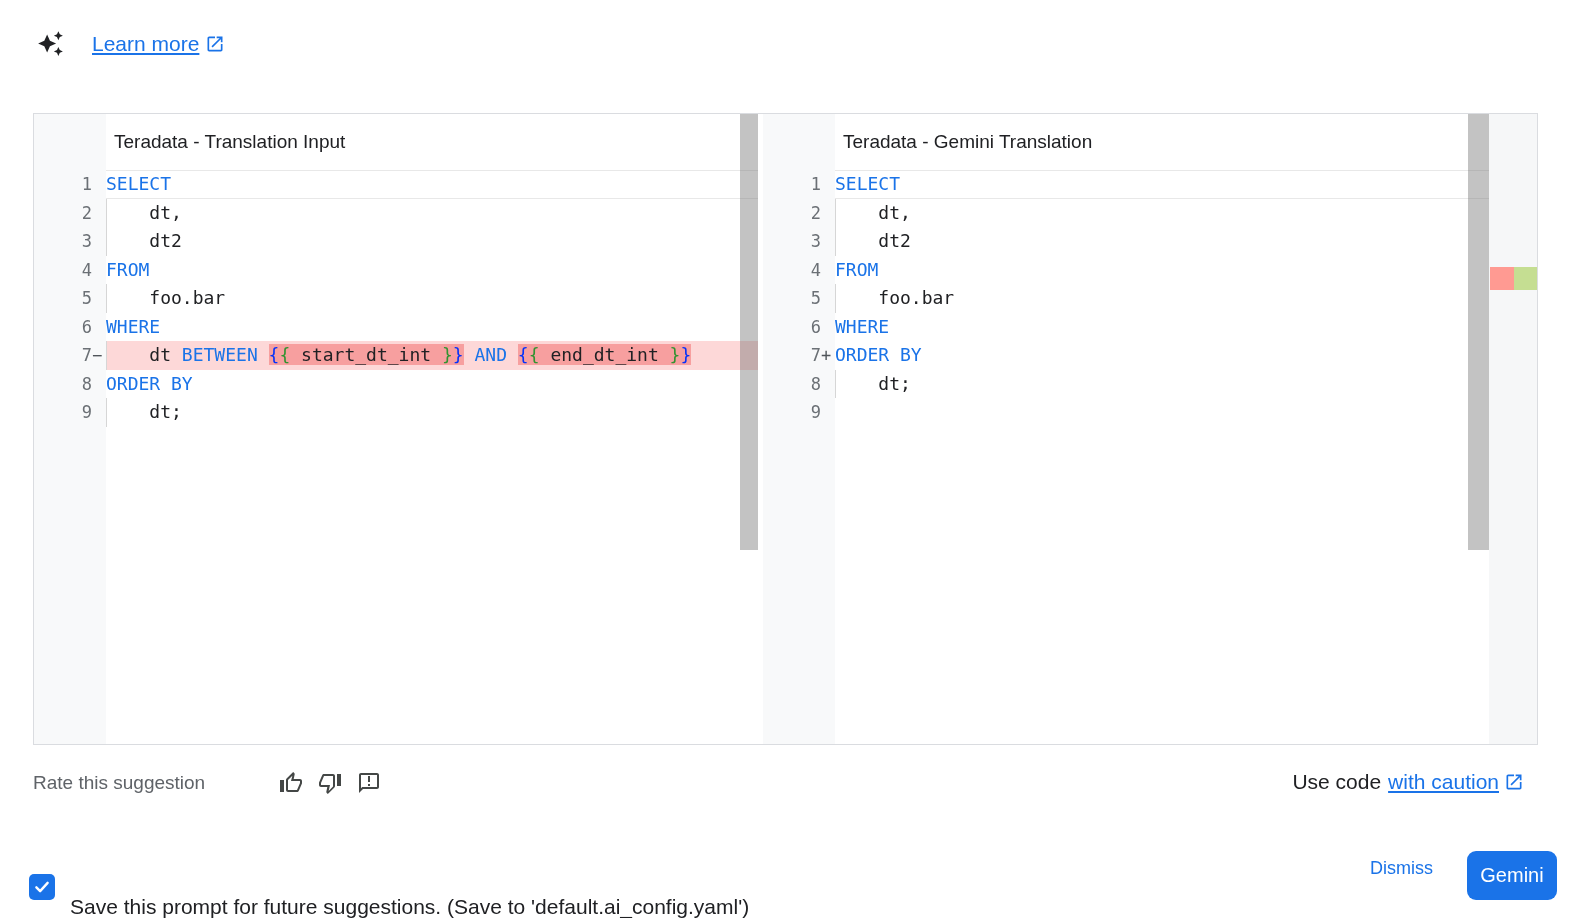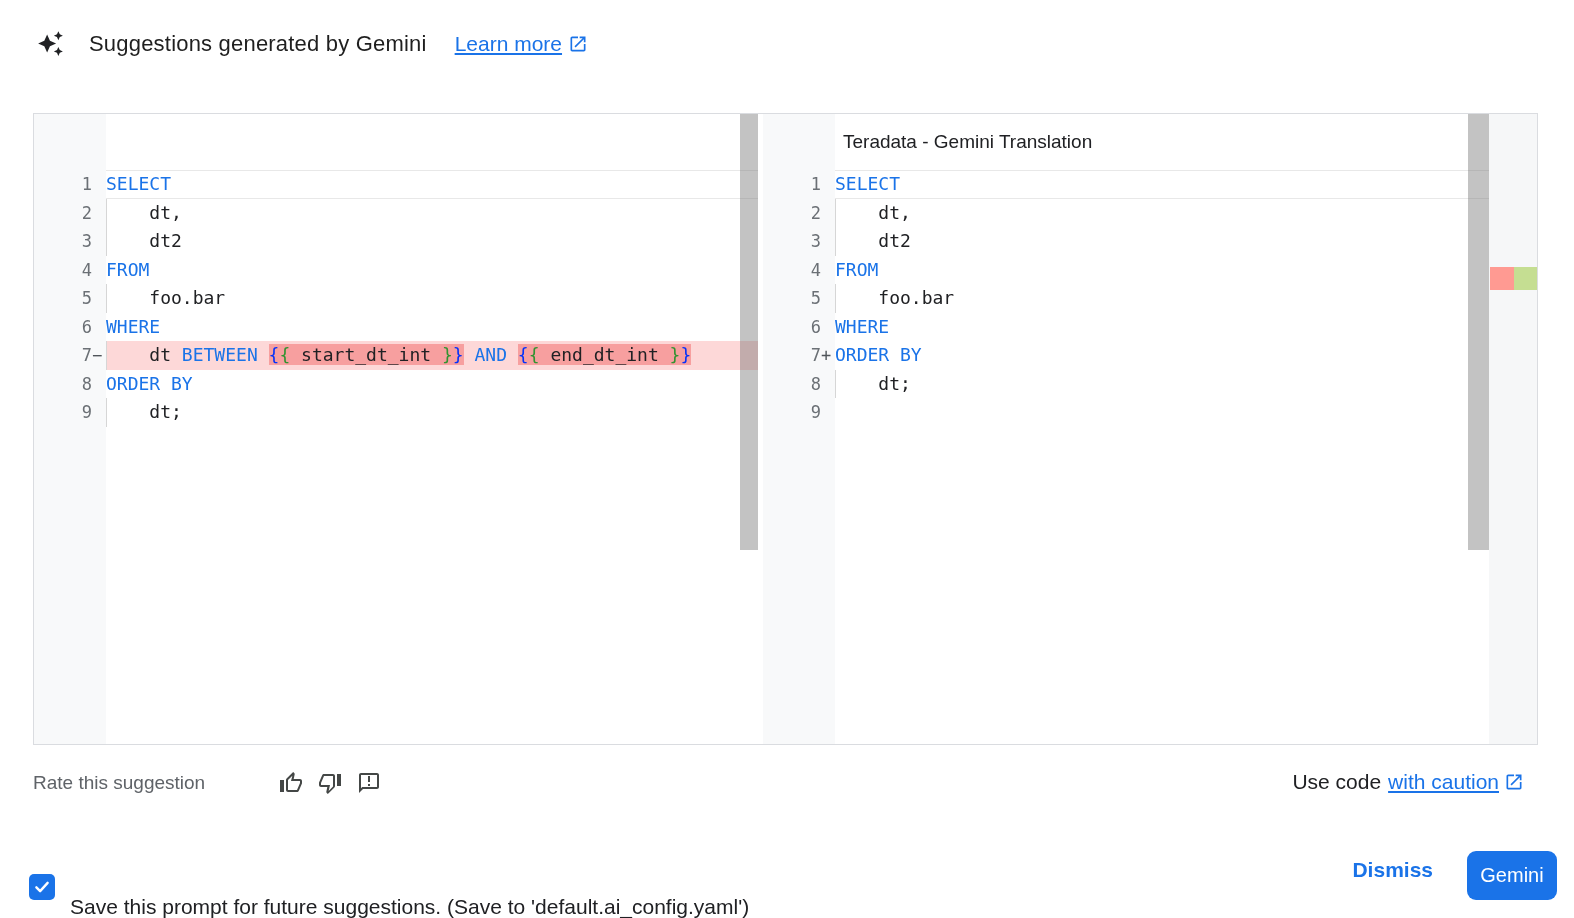--- a/index.html
+++ b/index.html
@@ -83,7 +83,6 @@
       <path d="M19 9l1.25-2.75L23 5l-2.75-1.25L19 1l-1.25 2.75L15 5l2.75 1.25L19 9zm-7.5.5L9 4 6.5 9.5 1 12l5.5 2.5L9 20l2.5-5.5L17 12l-5.5-2.5zM19 15l-1.25 2.75L15 19l2.75 1.25L19 23l1.25-2.75L23 19l-2.75-1.25L19 15z"></path>
     </svg>
   </span>
-  <span class="page-title">Suggestions generated by Gemini</span>
   <span class="learn-more">
     <span>Learn more</span>
     <svg class="ext-icon" viewBox="0 0 24 24" fill="currentColor">

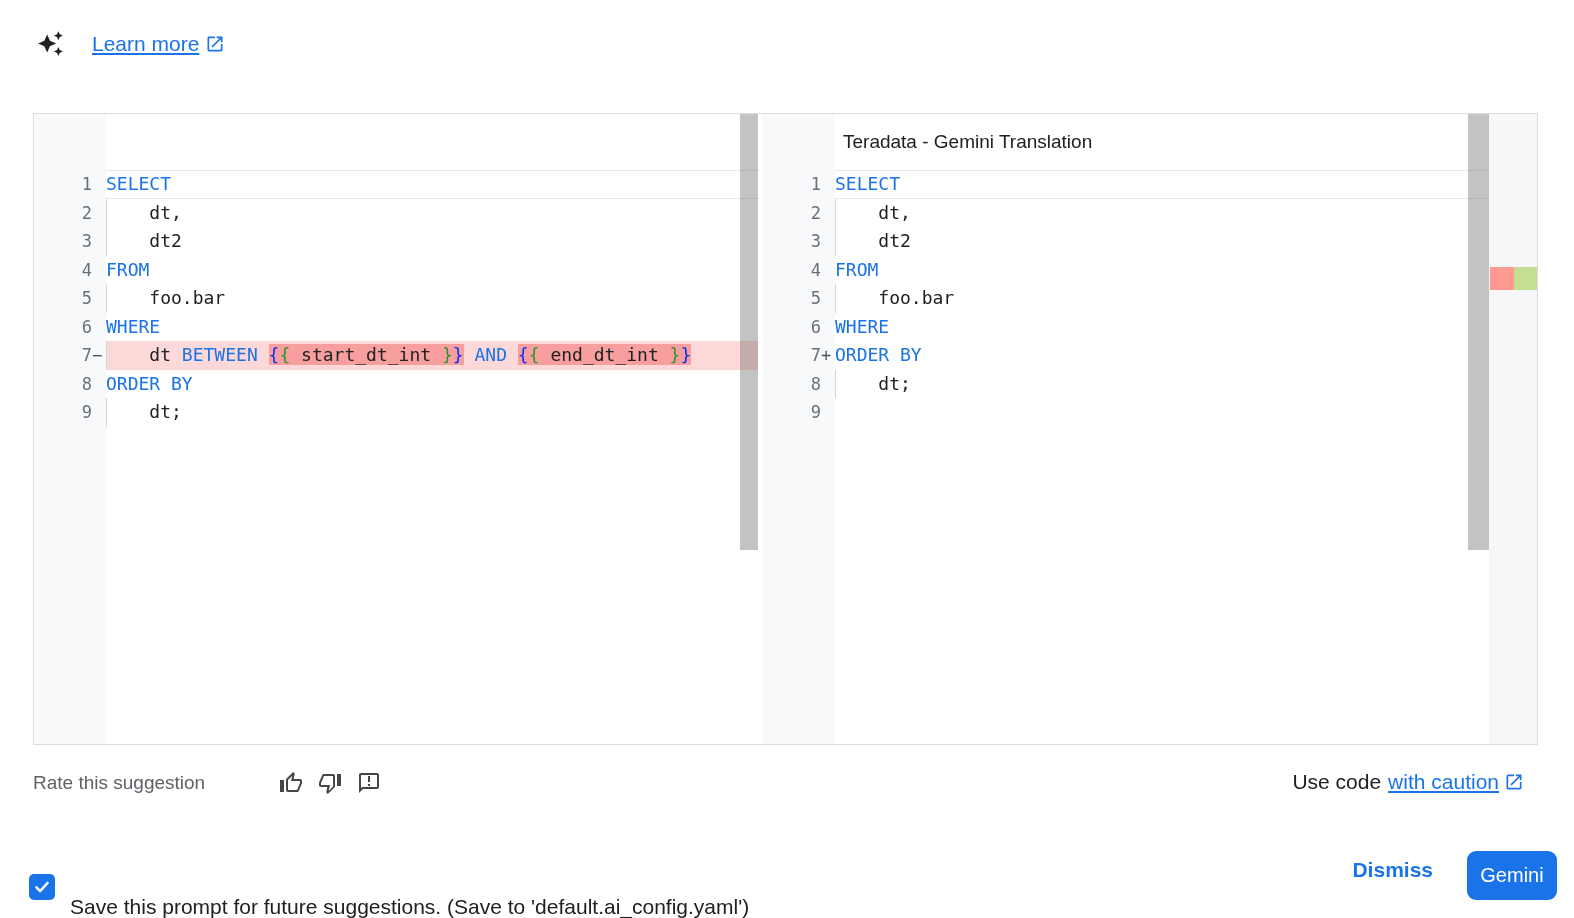--- a/index.html
+++ b/index.html
@@ -95,6 +95,7 @@
 
   <div class="pane pane-left">
     <div class="gutter-bg"></div>
+    <div class="pane-title">Teradata - Translation Input</div>
     <div class="gutter-lines">
         <div class="gutter-line">
           <span class="gl-num">1</span>

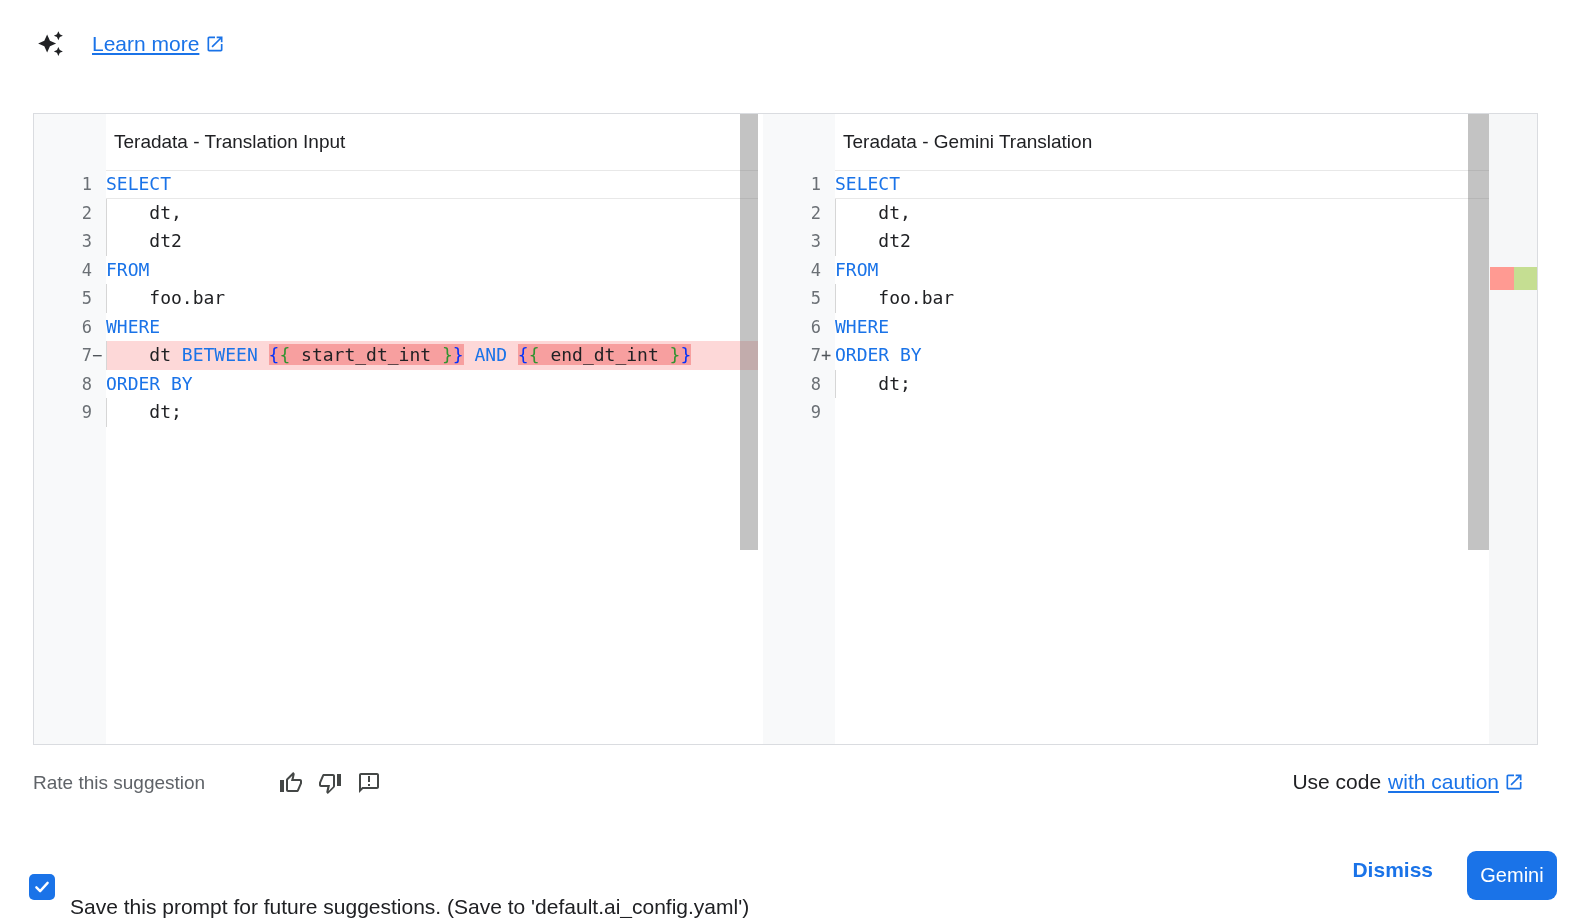--- a/index.html
+++ b/index.html
@@ -69,7 +69,7 @@
   .checkbox svg{width:18px;height:18px;}
   .save-label{margin-left:15px;font-size:21px;color:#202124;margin-top:40px;}
   .dismiss-btn{position:absolute;right:141px;top:858px;background:none;border:none;
-    color:var(--accent-blue,#1a73e8);font-size:21px;font-weight:700;font-family:"Liberation Sans",sans-serif;cursor:pointer;padding:0;}
+    color:var(--accent-blue,#1a73e8);font-size:18px;font-weight:400;font-family:"Liberation Sans",sans-serif;cursor:pointer;padding:0;}
   .apply-btn{position:absolute;right:17px;top:851px;width:90px;height:49px;border:none;border-radius:9px;
     background:var(--accent-blue,#1a73e8);color:#ffffff;font-size:20px;font-weight:500;
     font-family:"Liberation Sans",sans-serif;cursor:pointer;}

